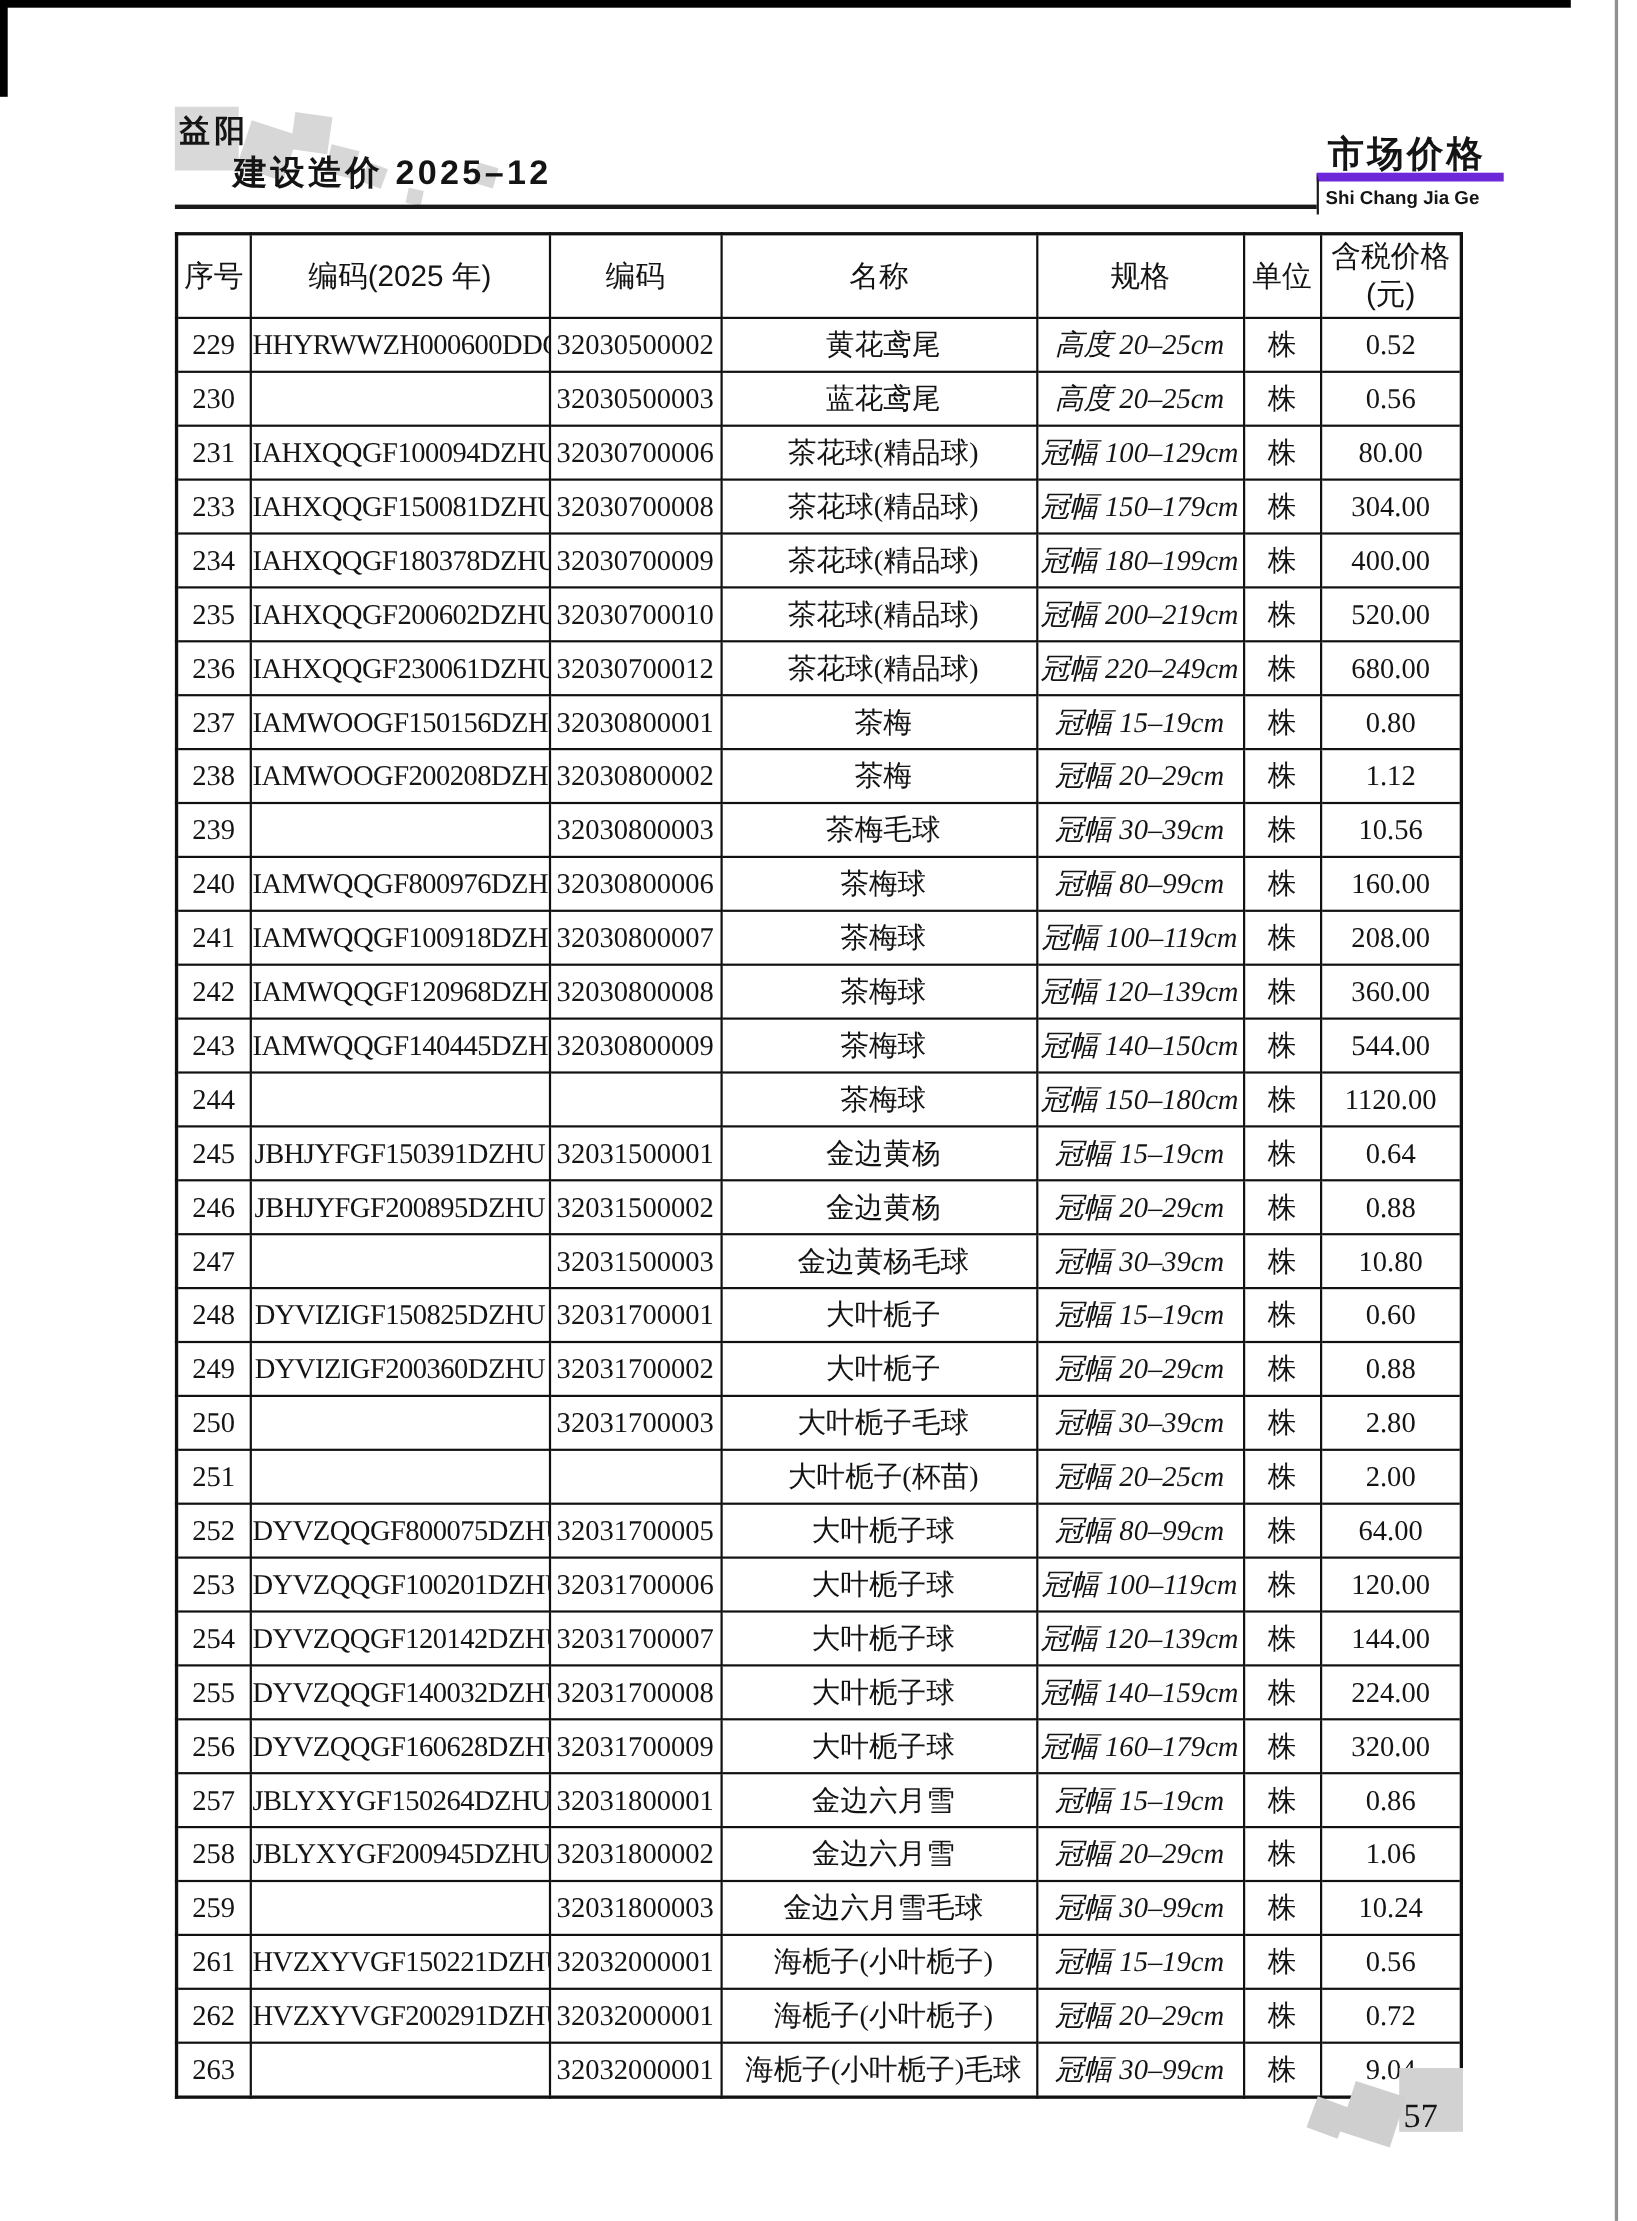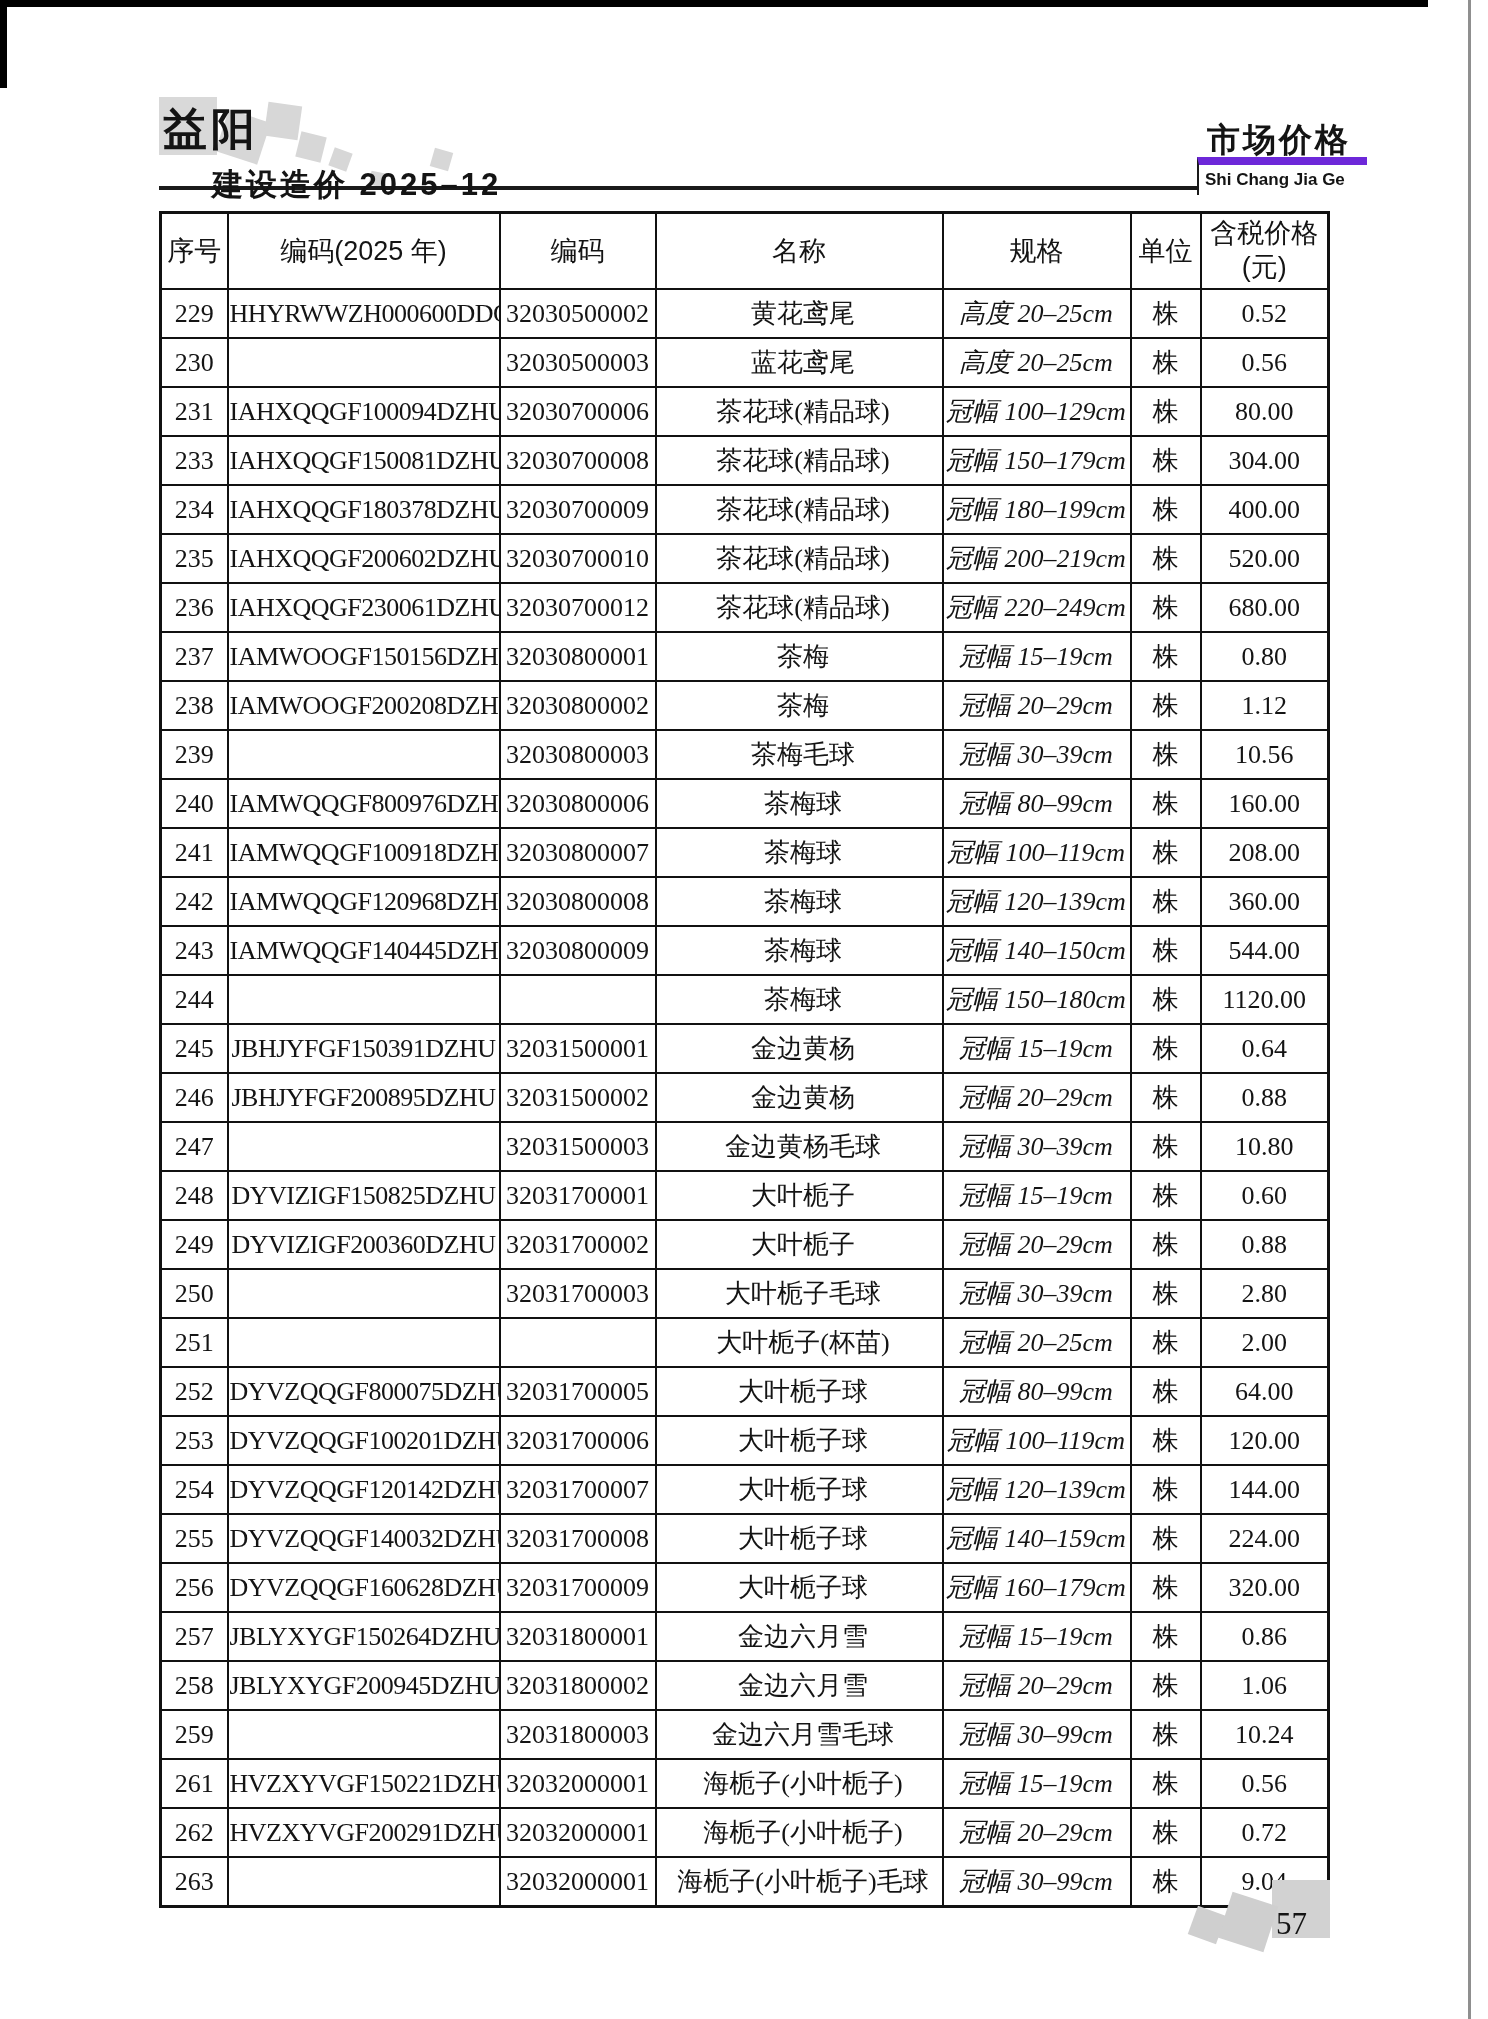--- a/index.html
+++ b/index.html
@@ -15,7 +15,7 @@
   
   .logo-square{position:absolute;left:159px;top:97px;width:58px;height:58px;background:#d9d9d9;}
   .logo-text{
-    position:absolute;left:163px;top:100px;font-size:44px;font-weight:bold;
+    position:absolute;left:163px;top:100px;font-size:28px;font-weight:bold;
     font-family:"DejaVu Serif","Liberation Serif",serif;letter-spacing:4px;white-space:nowrap;
   }
   .diamond{position:absolute;background:#d7d7d7;}

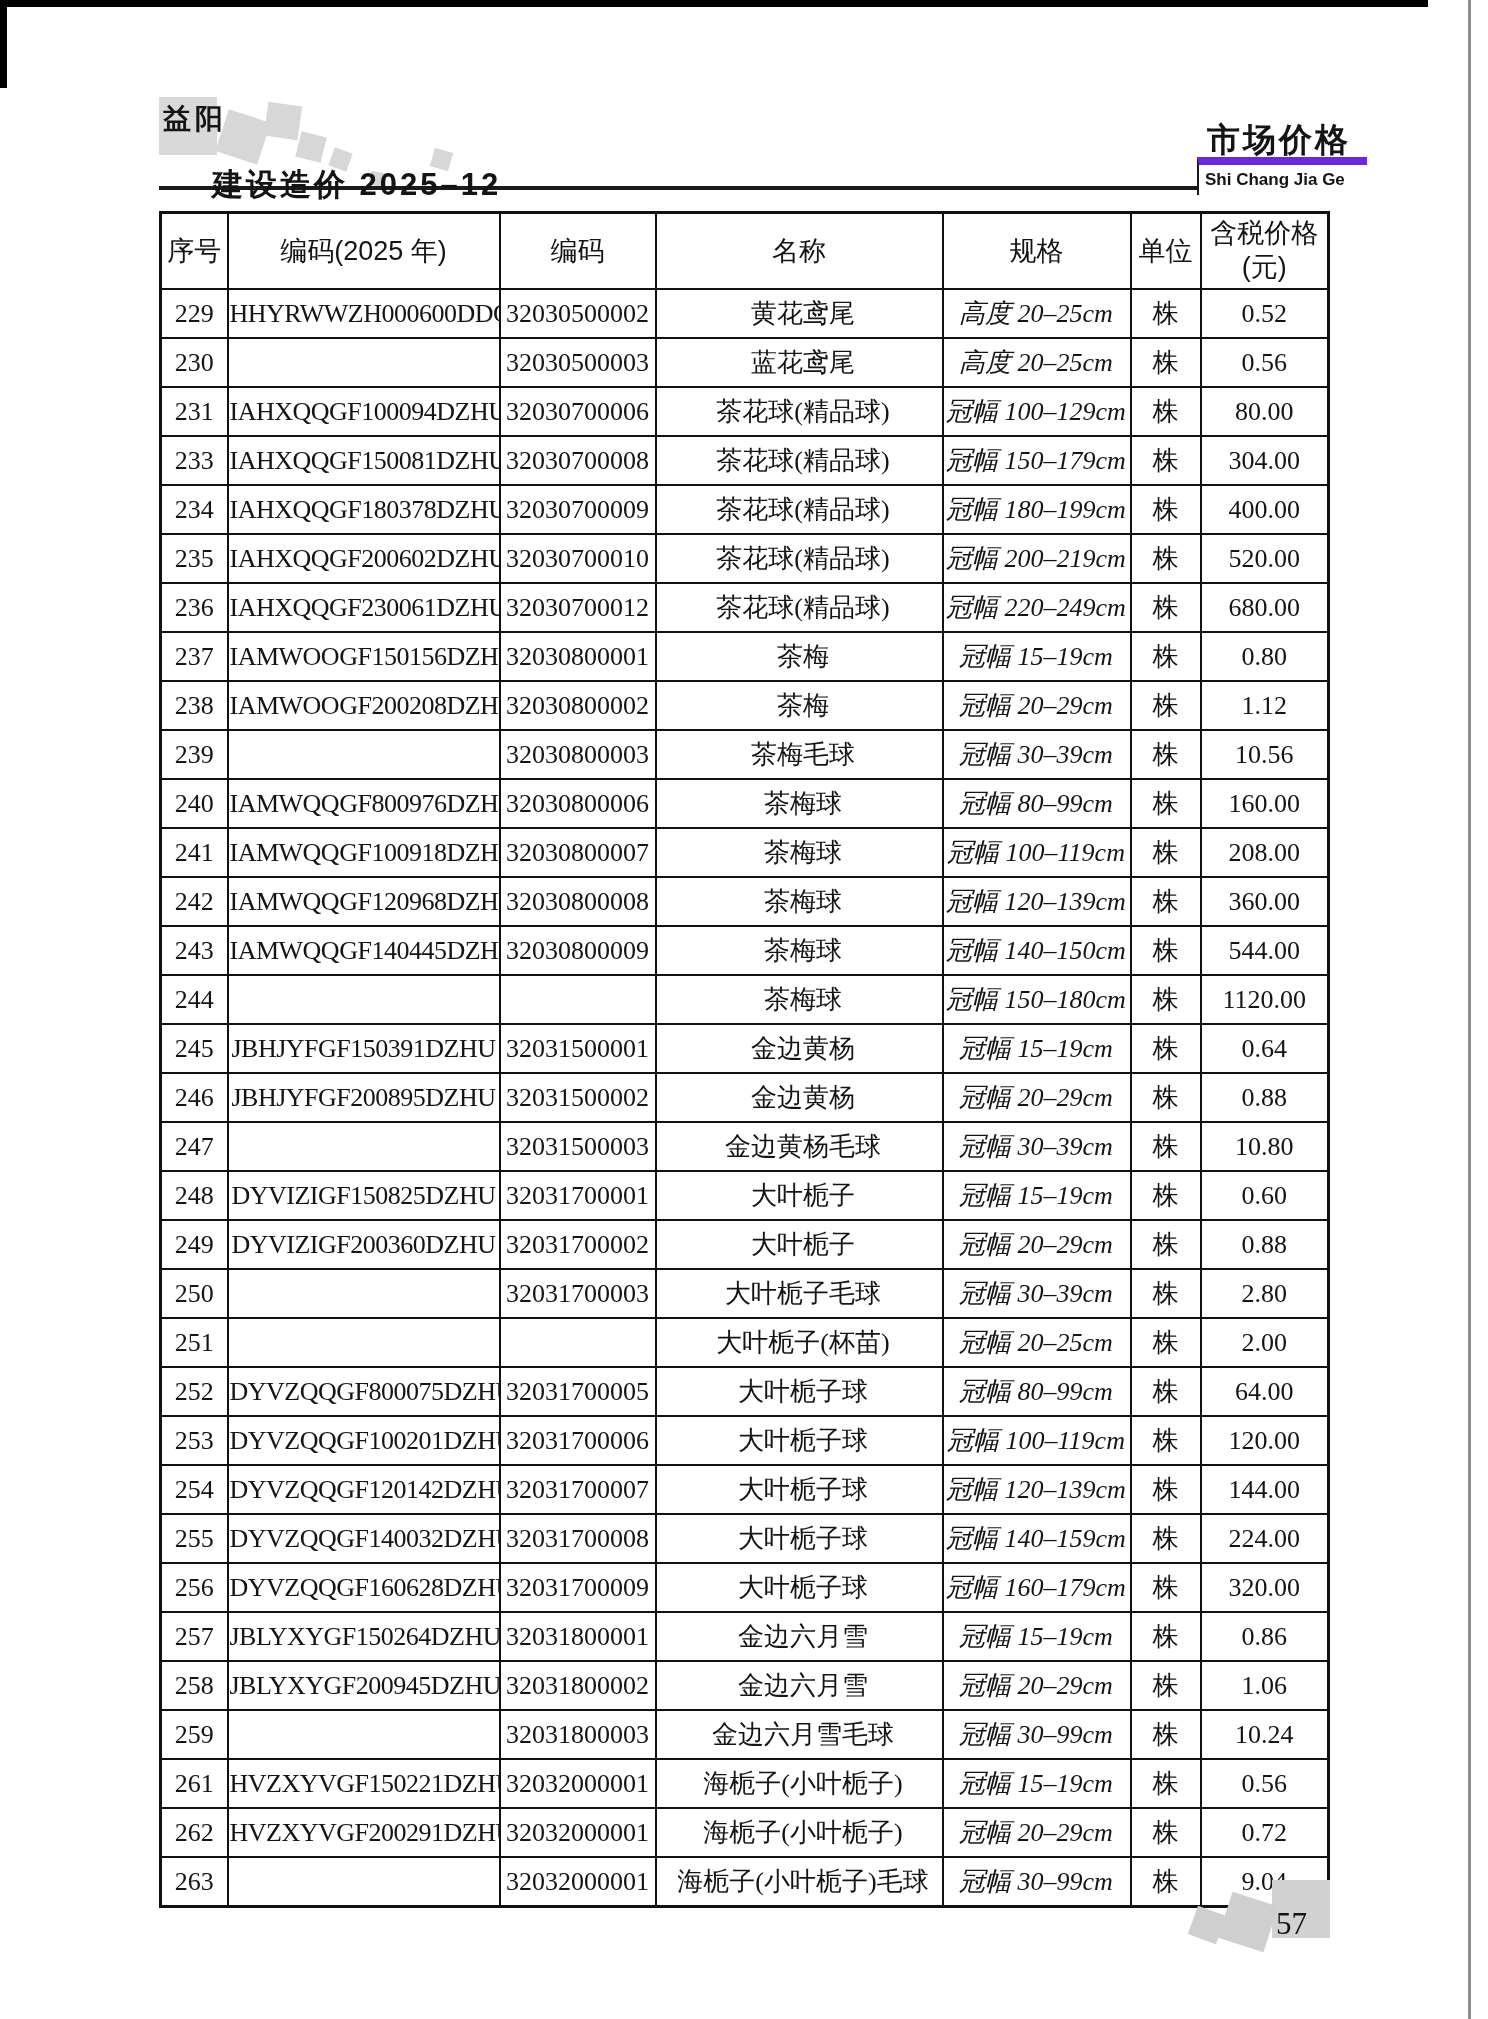--- a/index.html
+++ b/index.html
@@ -26,7 +26,7 @@
   .d5{left:370px;top:172px;width:14px;height:14px;transform:rotate(12deg);}
   .d6{left:432px;top:150px;width:19px;height:19px;transform:rotate(16deg);}
   .journal-title{
-    position:absolute;left:212px;top:164px;font-size:31px;font-weight:bold;
+    position:absolute;left:212px;top:136px;font-size:31px;font-weight:bold;
     font-family:"Liberation Sans","DejaVu Sans",sans-serif;letter-spacing:3px;white-space:nowrap;z-index:2;
   }
   .masthead-rule{position:absolute;left:159px;top:186px;width:1038px;height:4px;background:#1a1a1a;}

